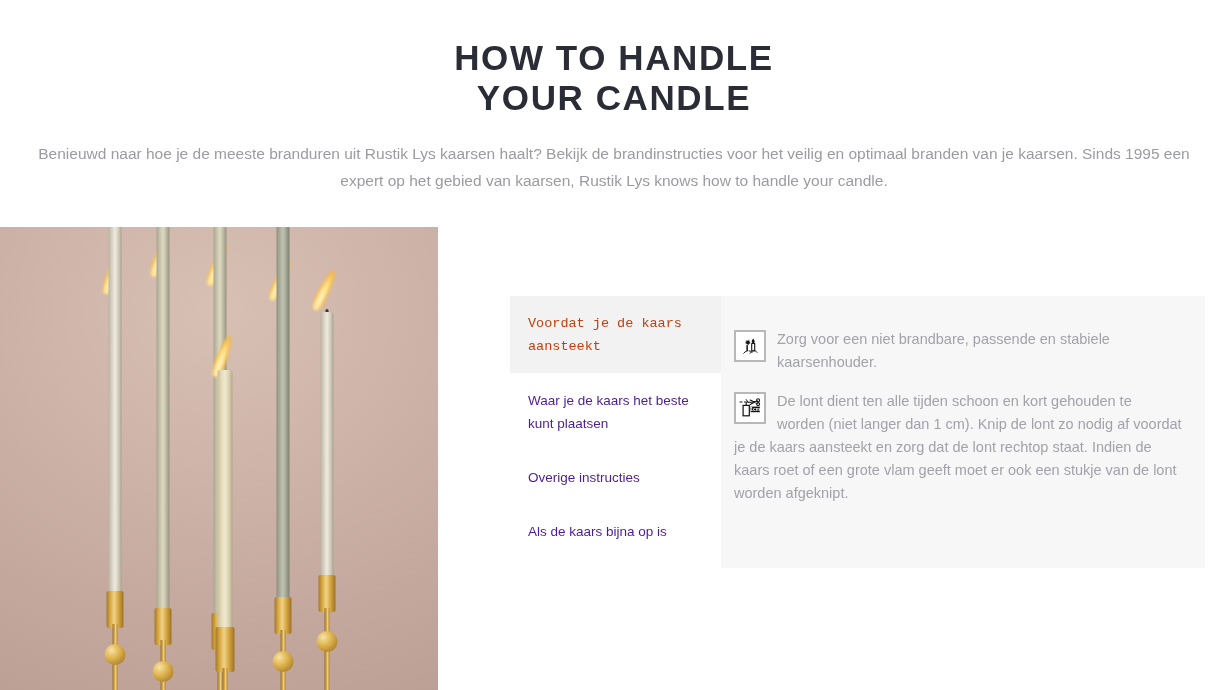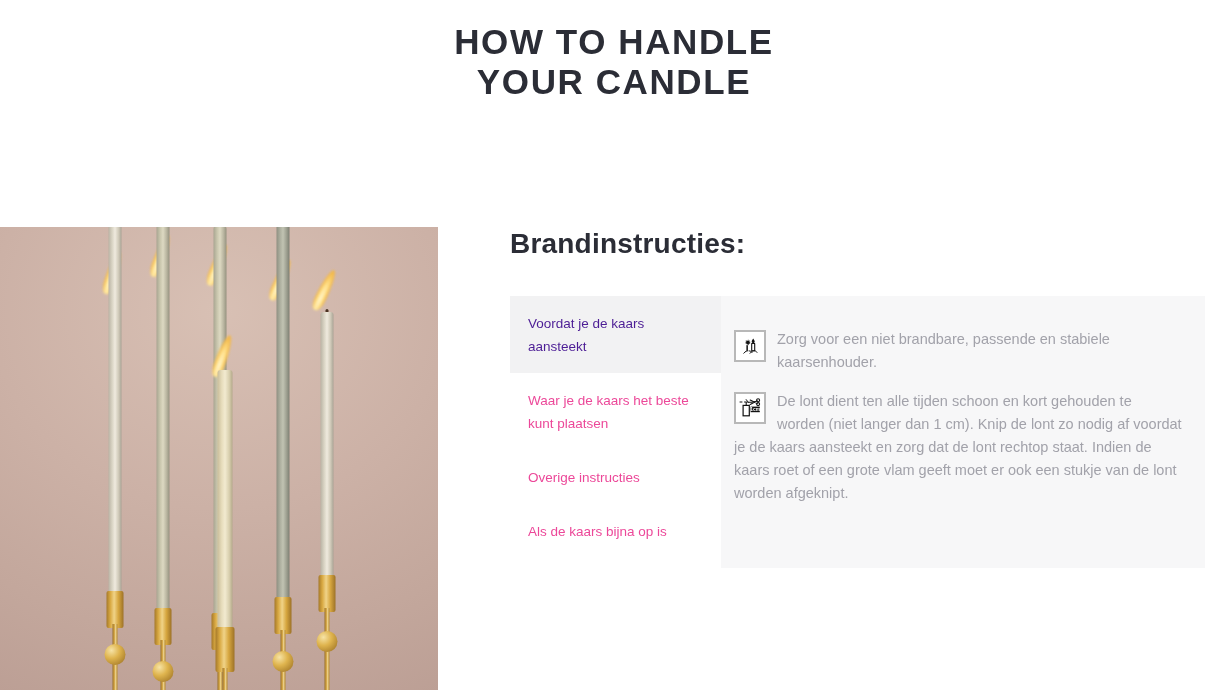--- a/index.html
+++ b/index.html
@@ -21,7 +21,7 @@
     line-height: 40px;
     letter-spacing: 1.6px;
     font-weight: 700;
-    margin: 0;
+    margin: 16px;
   }
   .hero-title .ln { display: block; }
   .hero-sub {

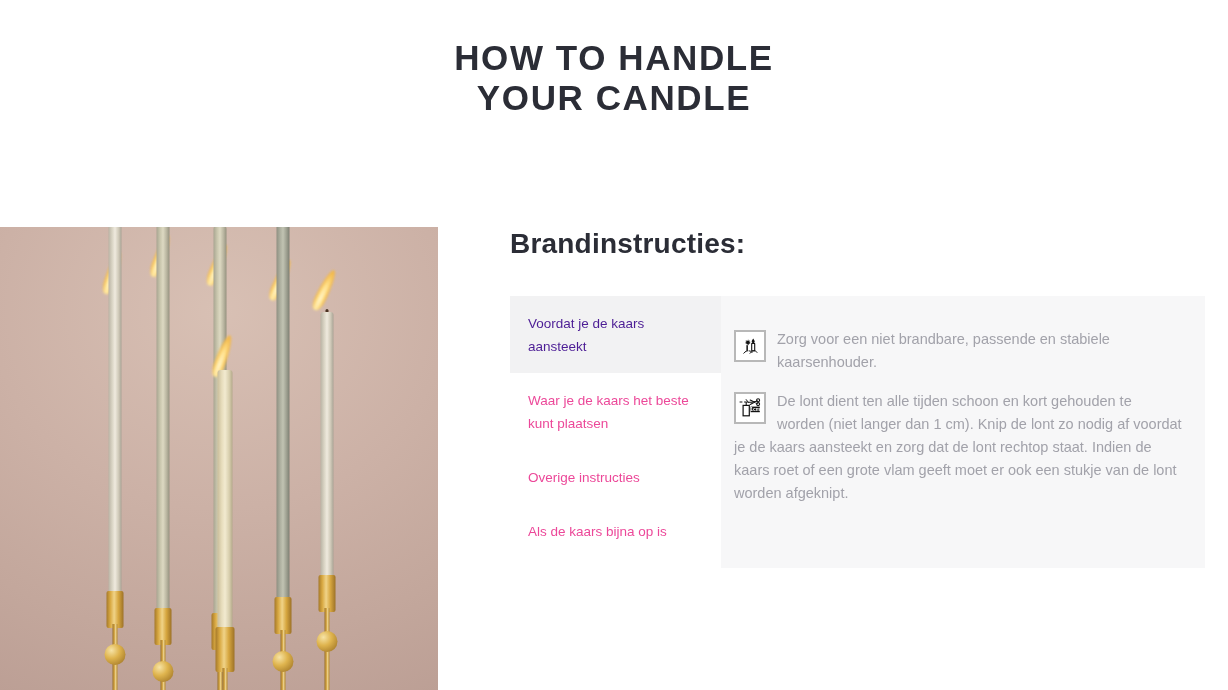--- a/index.html
+++ b/index.html
@@ -150,6 +150,7 @@
       <span class="ln">HOW TO HANDLE</span>
       <span class="ln">YOUR CANDLE</span>
     </h1>
+    <p class="hero-sub">Benieuwd naar hoe je de meeste branduren uit Rustik Lys kaarsen haalt? Bekijk de brandinstructies voor het veilig en optimaal branden van je kaarsen. Sinds 1995 een expert op het gebied van kaarsen, Rustik Lys knows how to handle your candle.</p>
   </div>
 
   <div class="body-row">

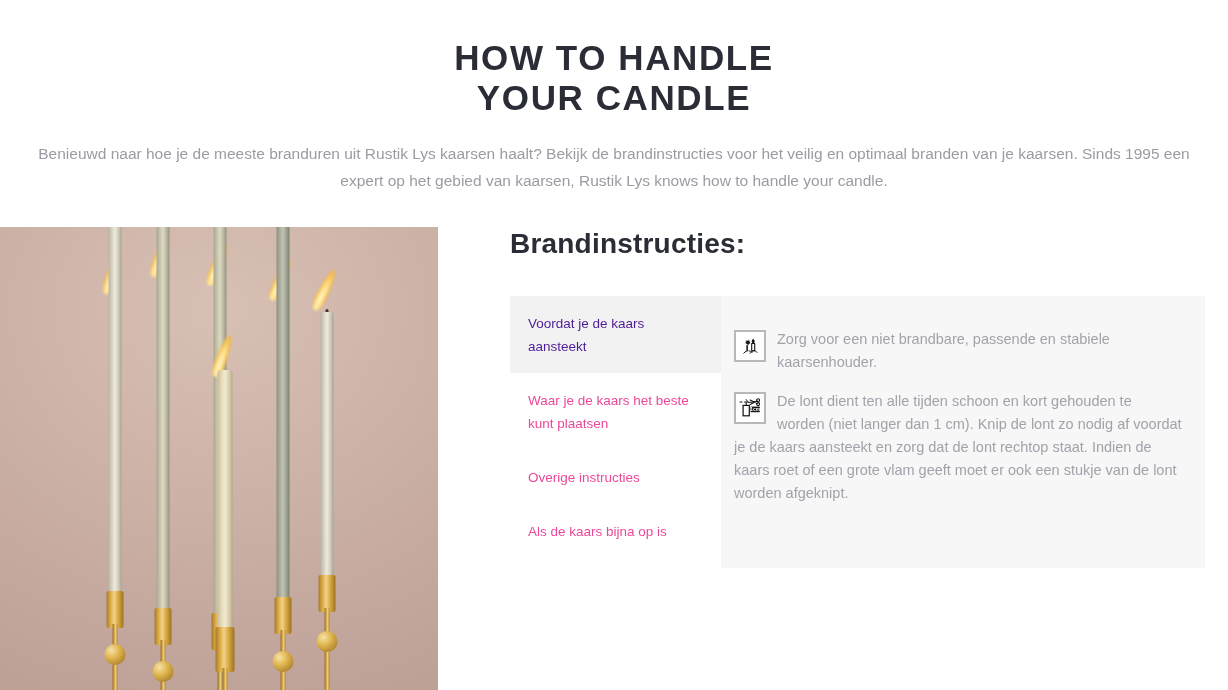--- a/index.html
+++ b/index.html
@@ -212,7 +212,6 @@
     </div>
 
     <div class="right-col">
-      <h2 class="section-title">Brandinstructies:</h2>
 
       <div class="instr-panel">
 

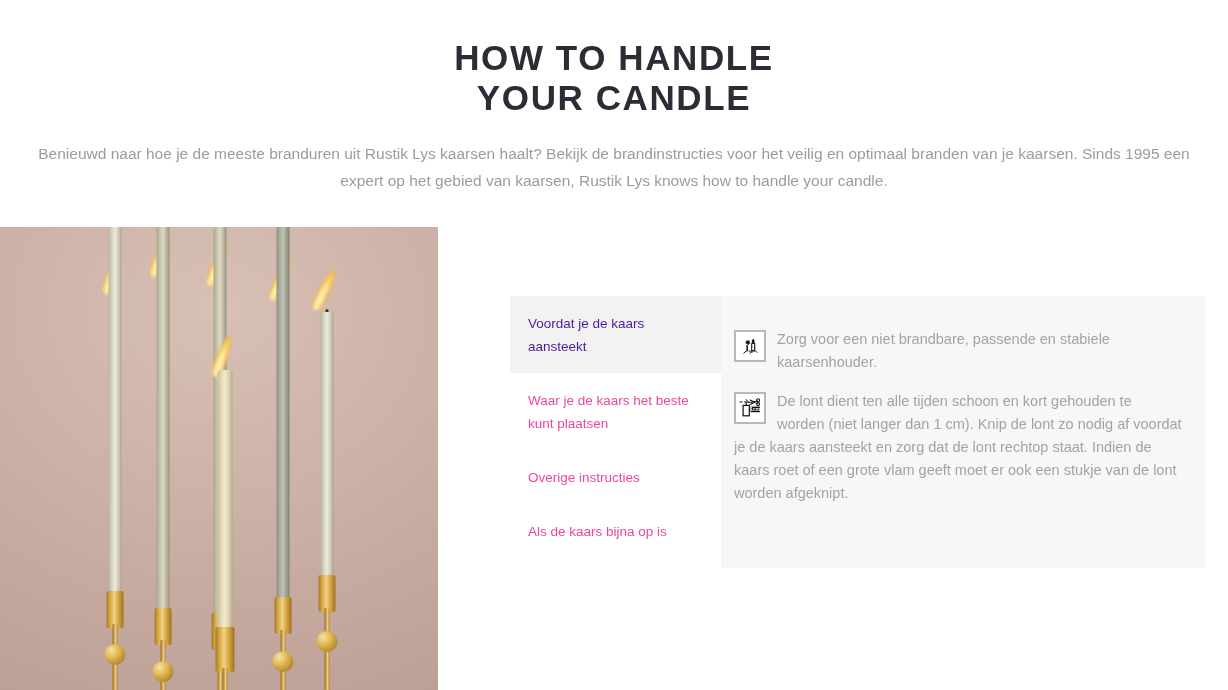--- a/index.html
+++ b/index.html
@@ -116,7 +116,7 @@
     cursor: pointer;
     background: #ffffff;
   }
-  .tab.active { background: #f2f2f3; color: #4c1d95; }
+  .tab.active { background: #f2f2f3; color: #c2410c; font-family: Liberation Mono, monospace; }
 
   .instr-body {
     flex: 1 1 auto;

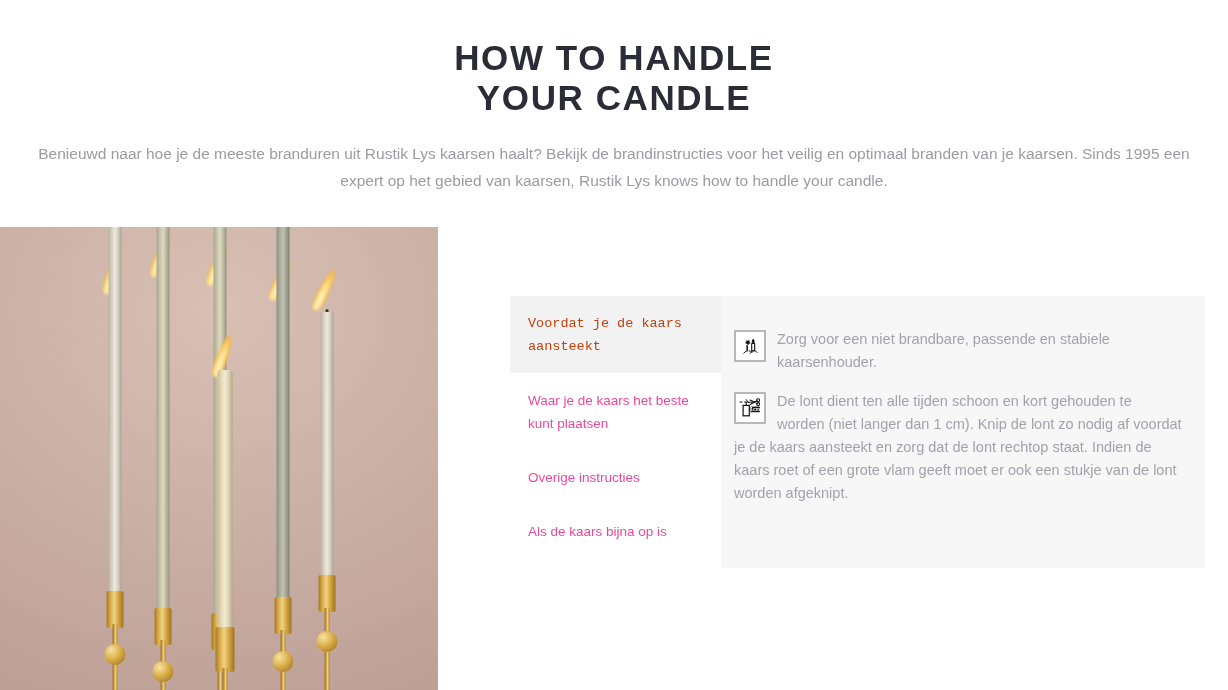--- a/index.html
+++ b/index.html
@@ -111,7 +111,7 @@
   }
   .tab {
     padding: 16px 18px 15px 18px;
-    color: #ec4899;
+    color: #4c1d95;
     font-size: 13.5px; line-height: 23px;
     cursor: pointer;
     background: #ffffff;

